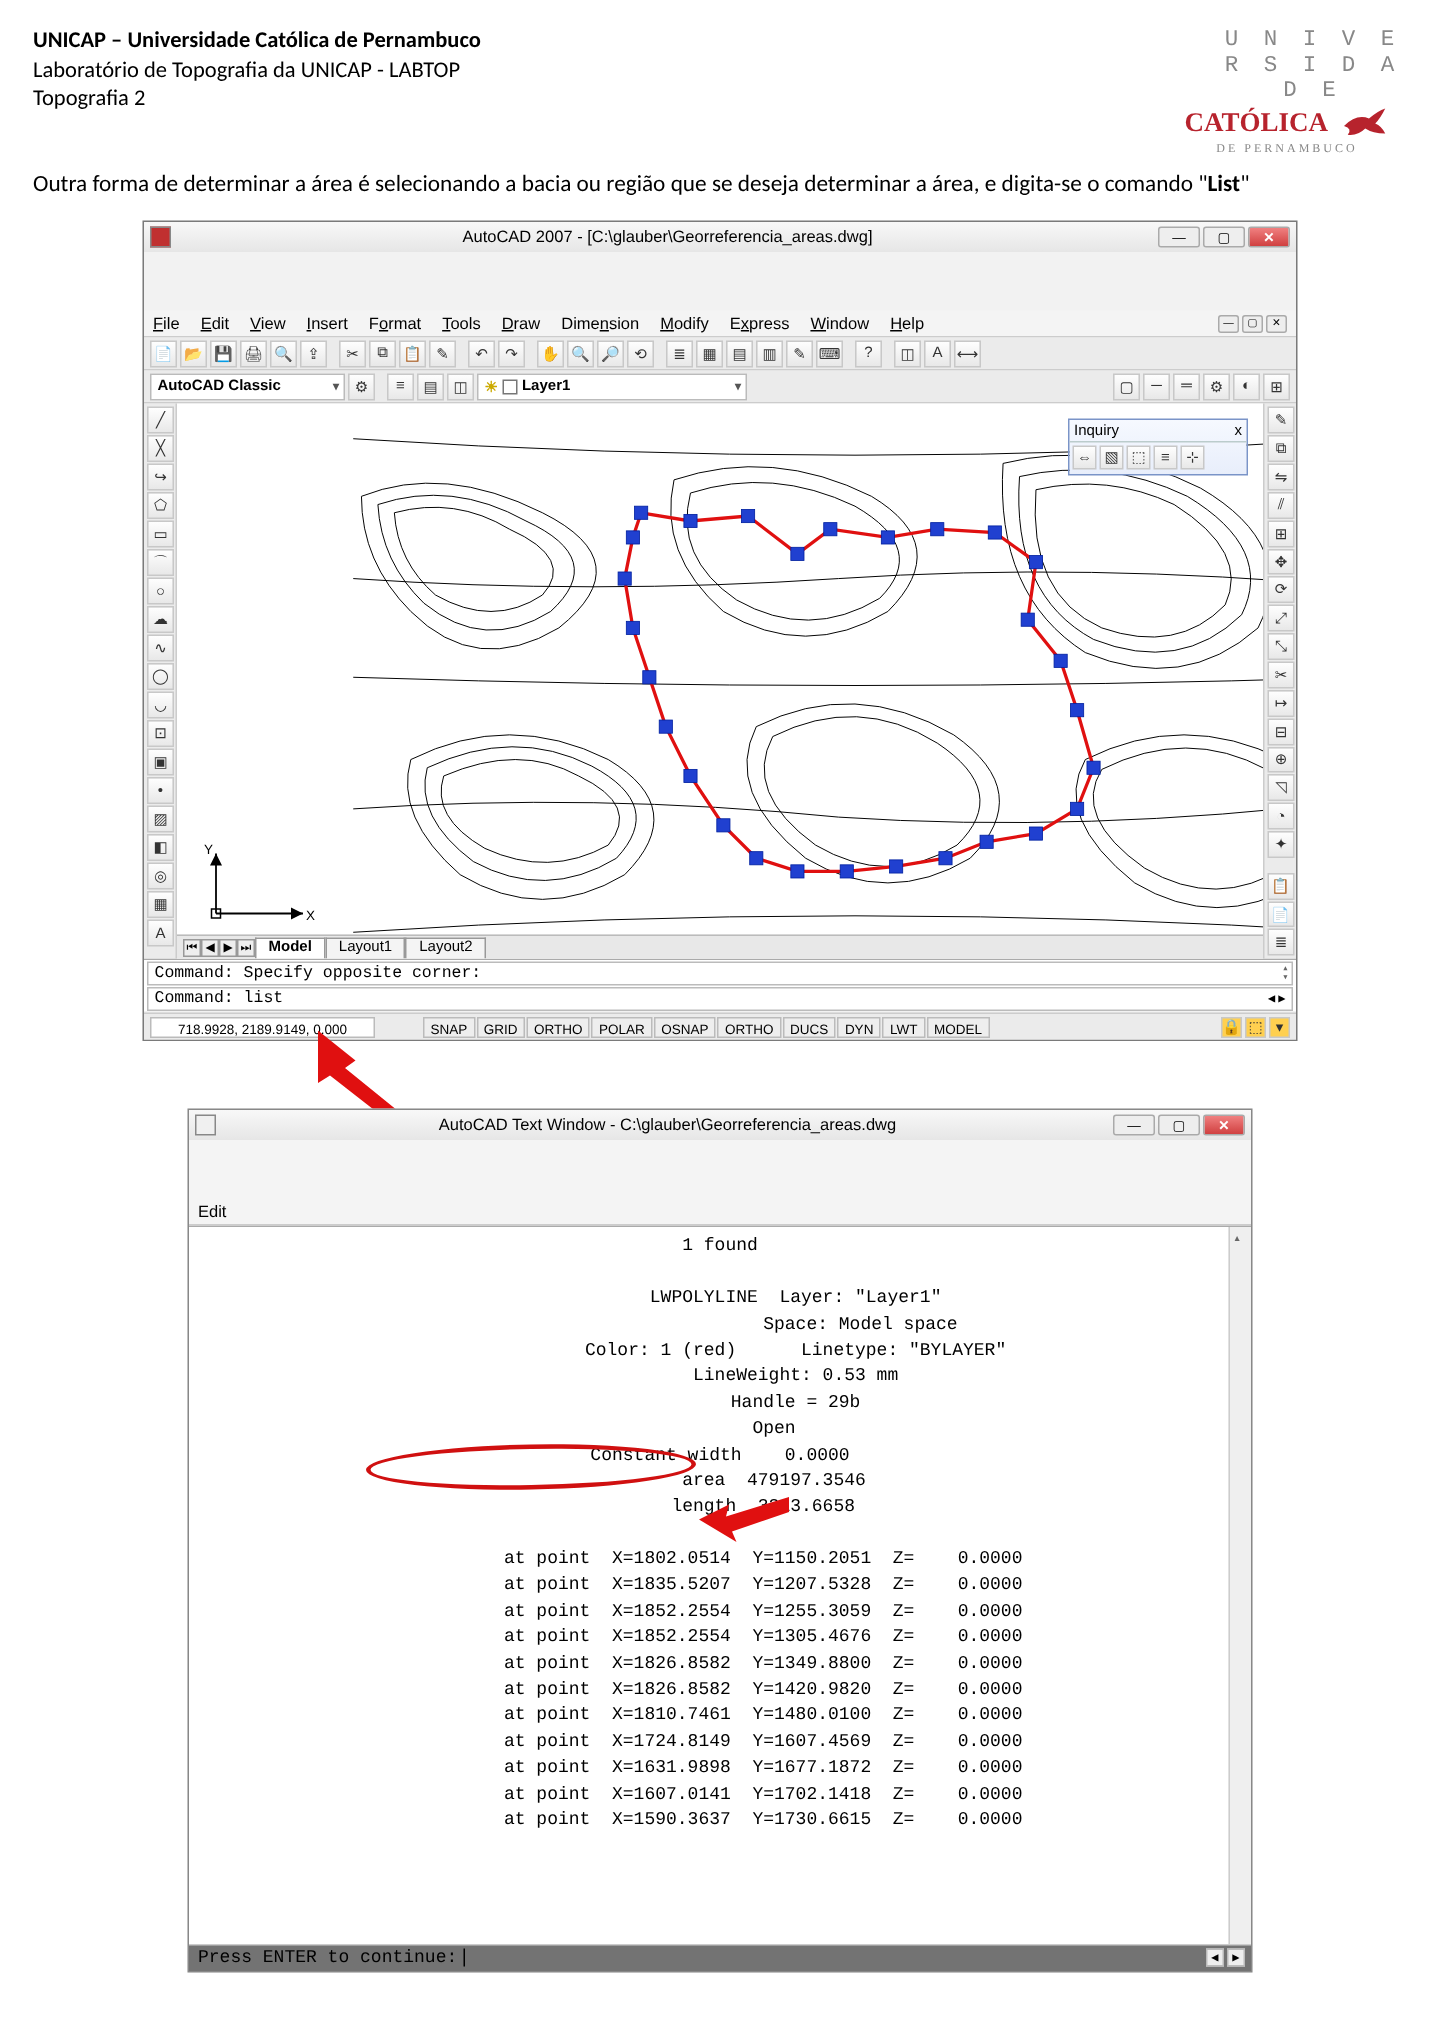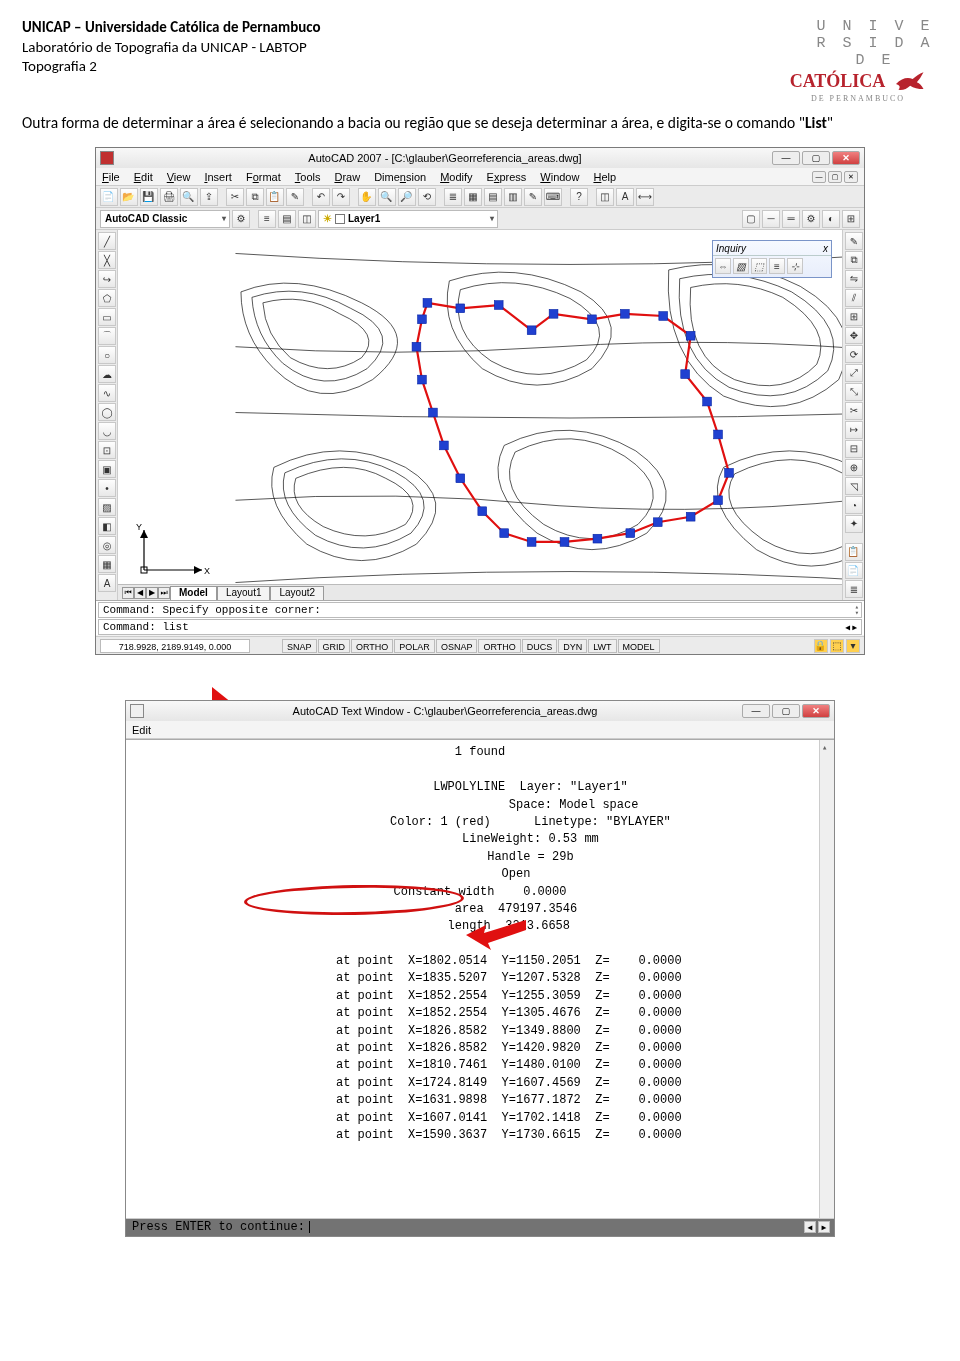--- a/index.html
+++ b/index.html
@@ -26,7 +26,7 @@
   .winbtns { display: flex; gap: 2px; }
   .winbtn { width: 28px; height: 14px; border: 1px solid #aaa; background: #eee; display: flex; align-items: center; justify-content: center; font-size: 9px; line-height: 1; border-radius: 2px;}
   .winbtn.close { background: linear-gradient(#f08080, #d04040); color: #fff; font-weight: 700;}
-  .menubar { height: 18px; background: #f4f4f4; display: flex; align-items: center; padding: 0 6px; gap: 14px; font-size: 11px; border-bottom: 1px solid #ccc; }
+  .menubar { height: 18px; background: #f4f4f4; display: flex; align-items: center; padding: 0 6px; gap: 14px; font-size: 11px; border-bottom: 1px solid #ccc; margin-top: 39px; }
   .menubar span { cursor: default; }
   .menubar u { text-decoration: underline; }
   .mdismall { margin-left: auto; display: flex; gap: 2px; }

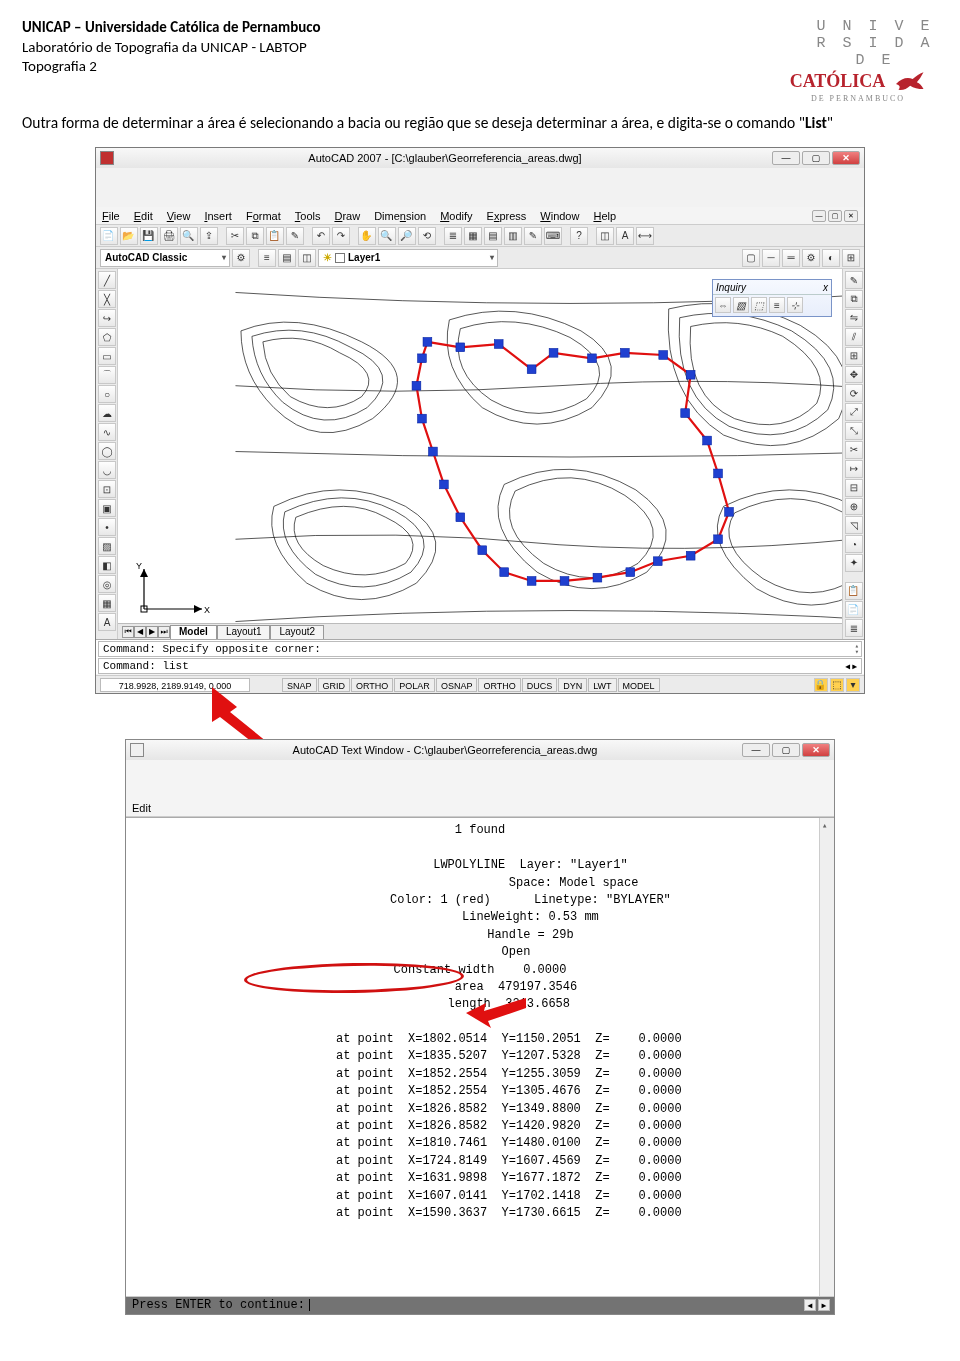--- a/index.html
+++ b/index.html
@@ -46,7 +46,7 @@
   .shtab { padding: 0 8px; border: 1px solid #999; border-bottom: none; background: #f4f4f4; height: 14px; line-height: 12px; font-size: 10px;}
   .shtab.active { background: #fff; font-weight: 700;}
   .navbtn { width: 12px; height: 12px; border: 1px solid #999; background: #eee; font-size: 8px; display: flex; align-items: center; justify-content: center;}
-  .inquiry-panel { position: absolute; top: 10px; right: 10px; width: 120px; height: 38px; border: 1px solid #7a94c8; background: linear-gradient(#f6f9ff, #e8eefb); font-size: 10px; font-style: italic; }
+  .inquiry-panel { position: absolute; top: 10px; right: 10px; width: 120px; height: 38px; border: 1px solid #7a94c8; background: linear-gradient(#f6f9ff, #e8eefb); font-size: 10px; }
   .inquiry-title { height: 15px; display: flex; justify-content: space-between; align-items: center; padding: 0 3px; border-bottom: 1px solid #bcc;}
   .inquiry-row { display: flex; gap: 2px; padding: 2px;}
   .inquiry-row .tb { width: 16px; height: 16px;}

